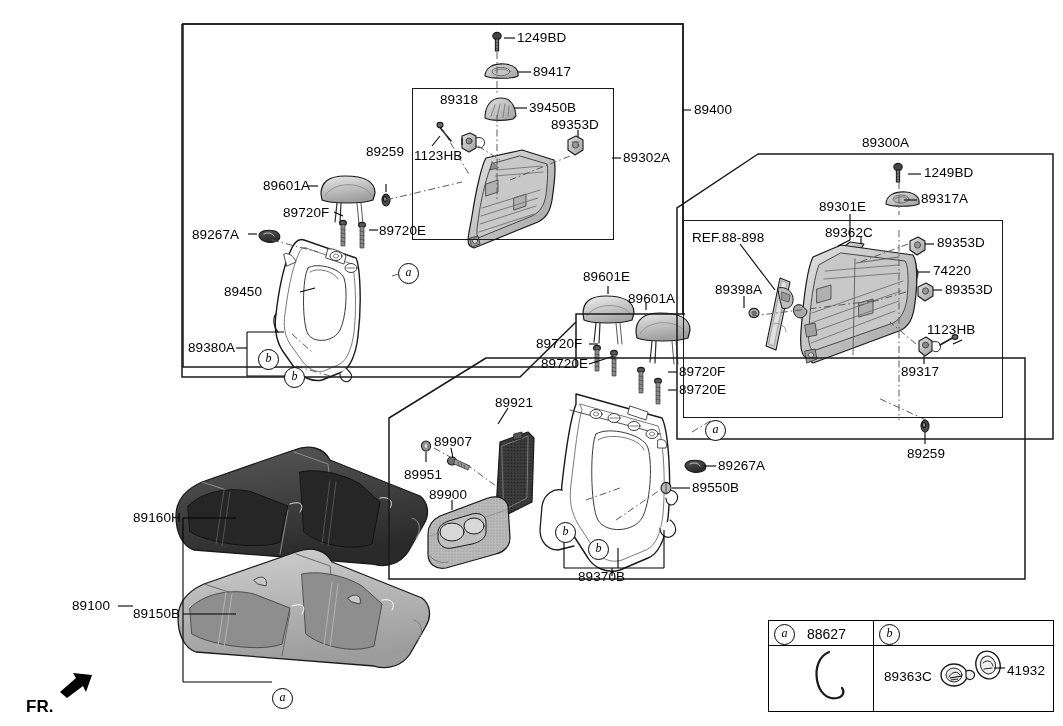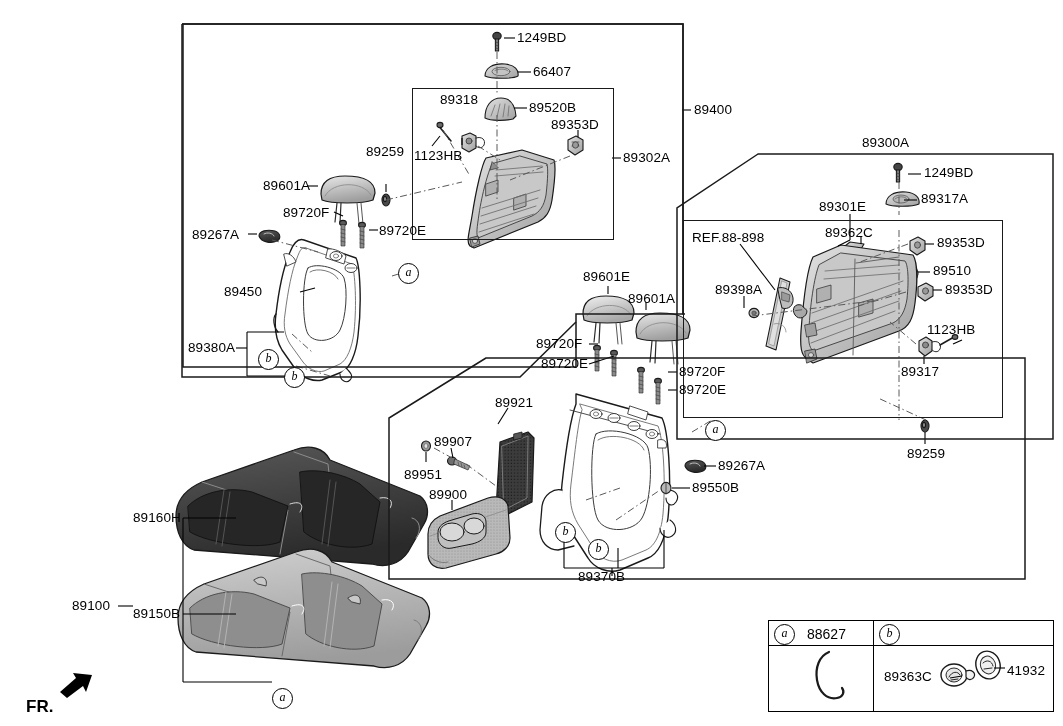--- a/index.html
+++ b/index.html
@@ -566,7 +566,7 @@
   </div>
 
   <div class="lbl" style="left:517px;top:31px;">1249BD</div>
-  <div class="lbl" style="left:533px;top:65px;">66407</div>
+  <div class="lbl" style="left:533px;top:65px;">89417</div>
   <div class="lbl" style="left:529px;top:101px;">89520B</div>
   <div class="lbl" style="left:440px;top:93px;">89318</div>
   <div class="lbl" style="left:414px;top:149px;">1123HB</div>

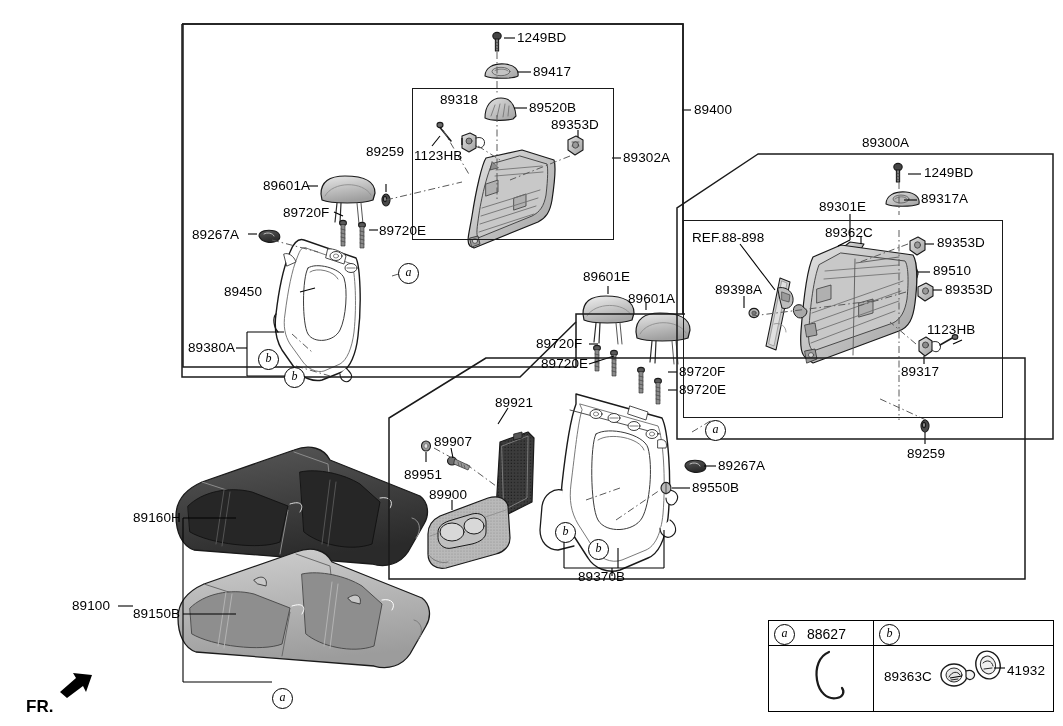--- a/index.html
+++ b/index.html
@@ -567,7 +567,7 @@
 
   <div class="lbl" style="left:517px;top:31px;">1249BD</div>
   <div class="lbl" style="left:533px;top:65px;">89417</div>
-  <div class="lbl" style="left:529px;top:101px;">89520B</div>
+  <div class="lbl" style="left:529px;top:101px;">39450B</div>
   <div class="lbl" style="left:440px;top:93px;">89318</div>
   <div class="lbl" style="left:414px;top:149px;">1123HB</div>
   <div class="lbl" style="left:551px;top:118px;">89353D</div>

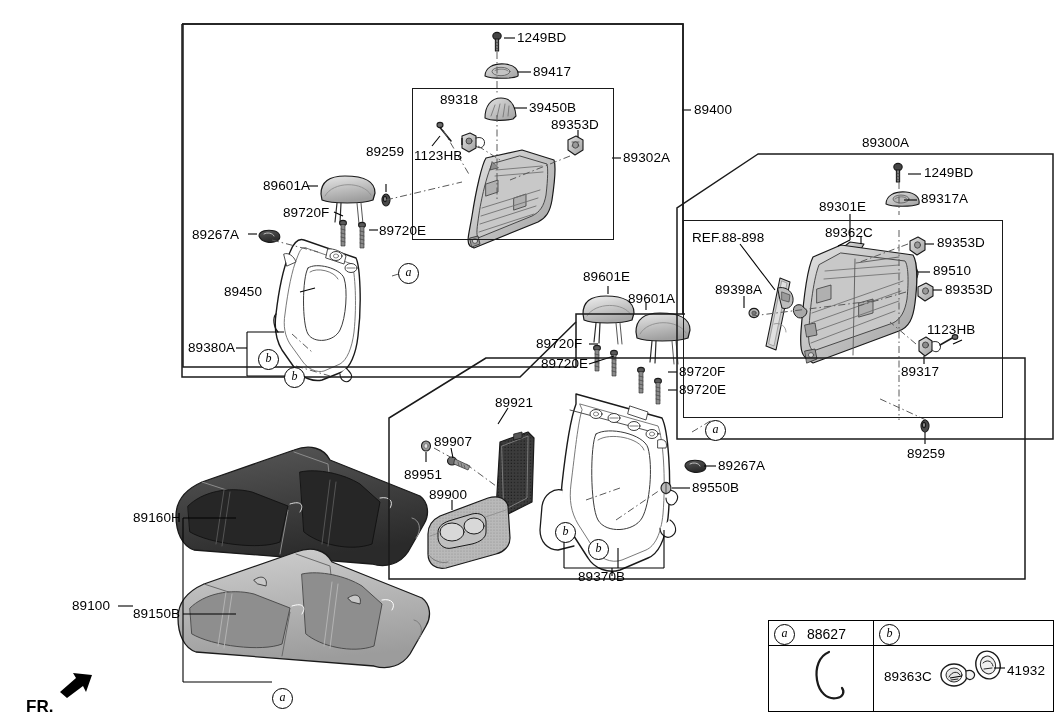--- a/index.html
+++ b/index.html
@@ -591,7 +591,7 @@
   <div class="lbl" style="left:819px;top:200px;">89301E</div>
   <div class="lbl" style="left:825px;top:226px;">89362C</div>
   <div class="lbl" style="left:937px;top:236px;">89353D</div>
-  <div class="lbl" style="left:933px;top:264px;">89510</div>
+  <div class="lbl" style="left:933px;top:264px;">74220</div>
   <div class="lbl" style="left:945px;top:283px;">89353D</div>
   <div class="lbl ref" style="left:692px;top:231px;">REF.88-898</div>
   <div class="lbl" style="left:715px;top:283px;">89398A</div>

